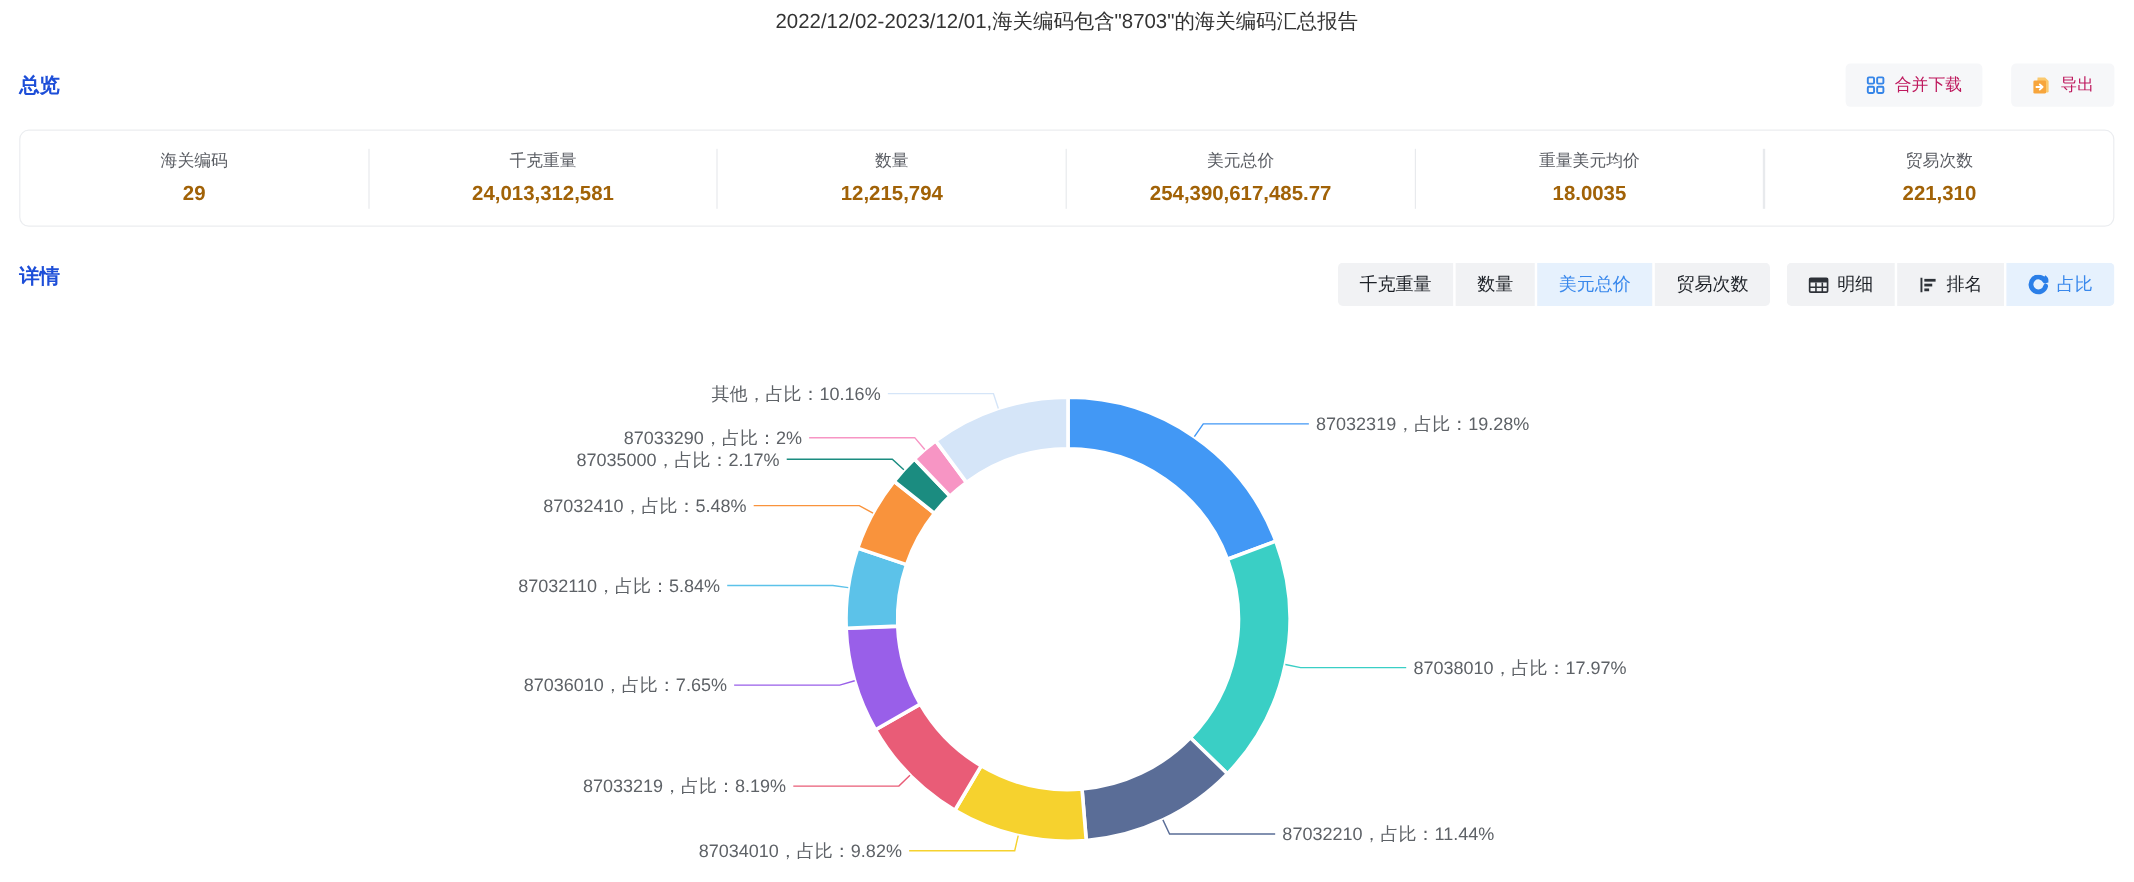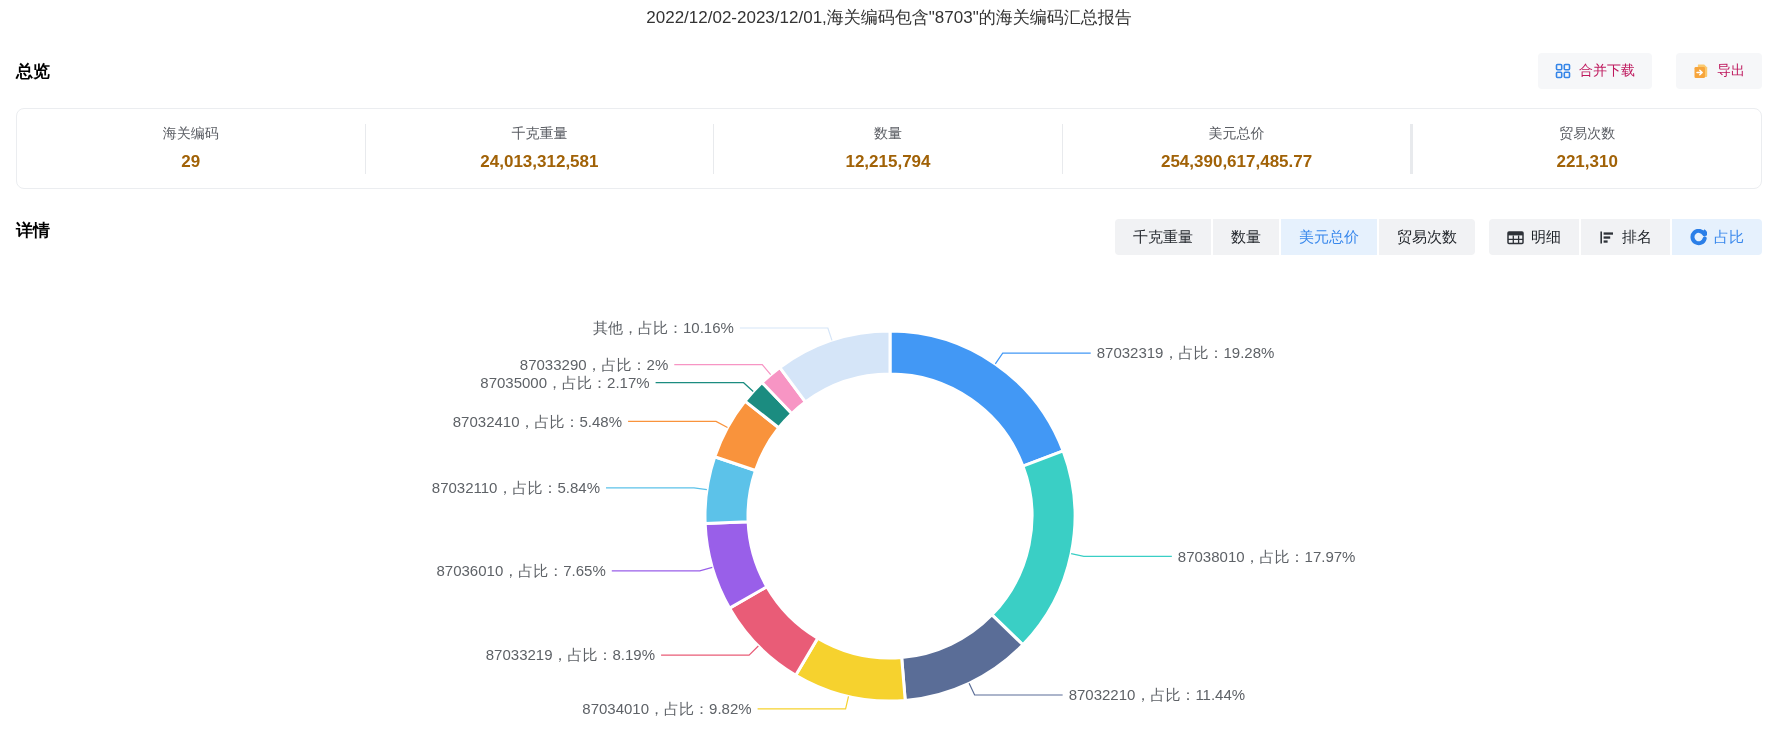--- a/index.html
+++ b/index.html
@@ -9,7 +9,7 @@
 
   .section-row { display: flex; justify-content: space-between; align-items: center;
     margin: 22px 16px 0 16px; height: 40px; }
-  .section-heading { font-size: 17px; font-weight: bold; color: #000000; }
+  .section-heading { font-size: 17px; font-weight: bold; color: #1d4ed8; }
   .actions { display: flex; gap: 24px; }
   .btn { display: inline-flex; align-items: center; gap: 8px; height: 36px; padding: 0 17px;
     background: #f6f7f9; border: none; border-radius: 4px; font-size: 14px; color: #be185d;

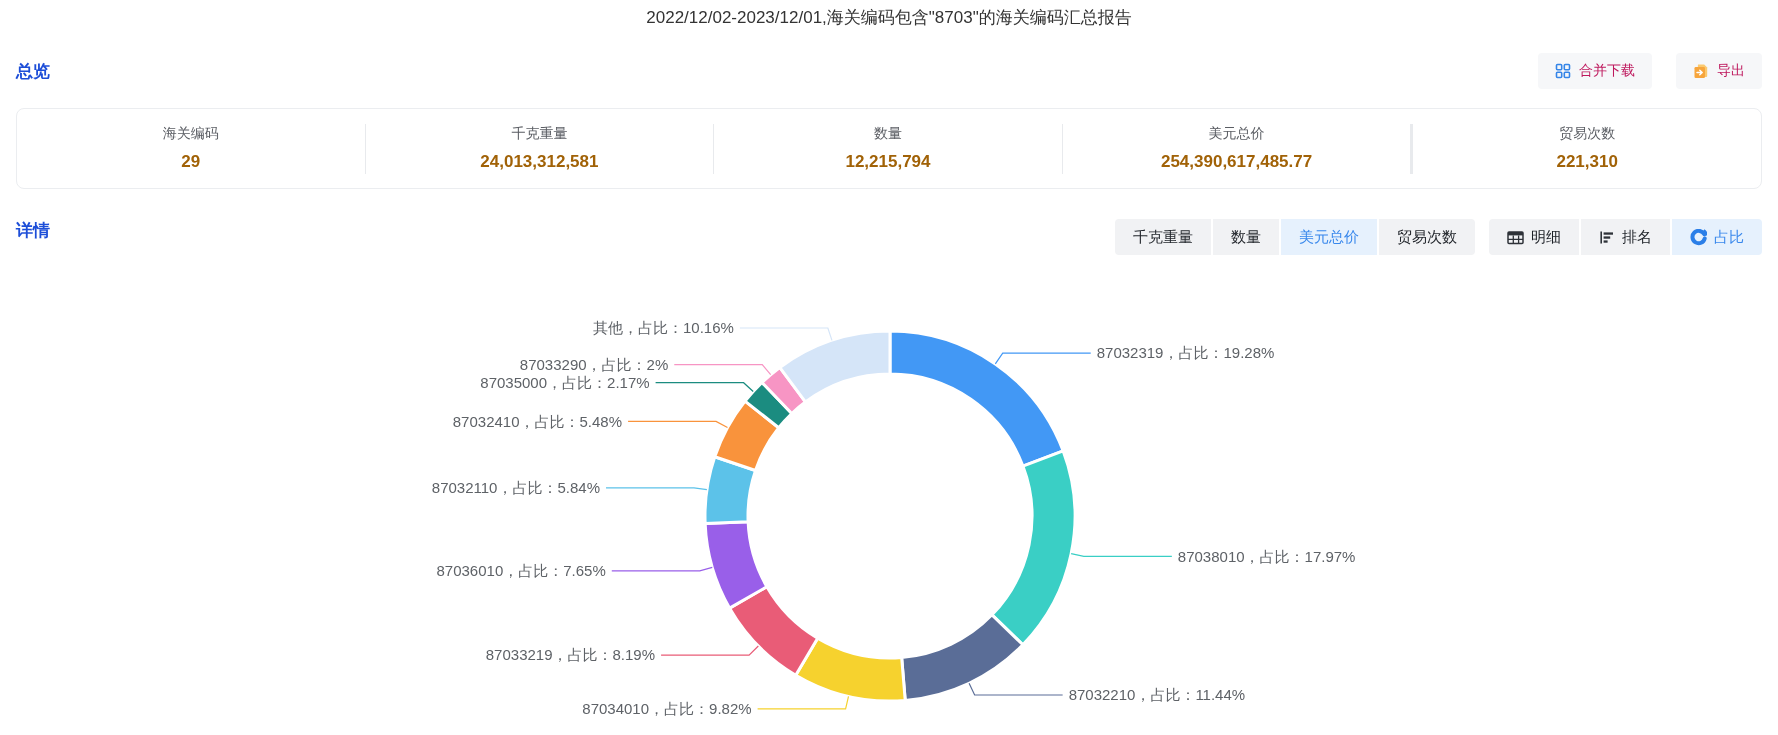--- a/index.html
+++ b/index.html
@@ -16,7 +16,7 @@
     cursor: pointer; font-family: inherit; }
 
   .stats-card { margin: 17px 16px 0 16px; height: 81px; border: 1px solid #ebedf0;
-    border-radius: 8px; display: flex; align-items: center; background: #fff; }
+    border-radius: 8px; display: flex; align-items: center; background: #fff; justify-content: center; }
   .stat { flex: 1; text-align: center; }
   .stat-label { font-size: 14px; color: #5a5d63; margin-bottom: 9px; }
   .stat-value { font-size: 17px; font-weight: bold; color: #a16207; }

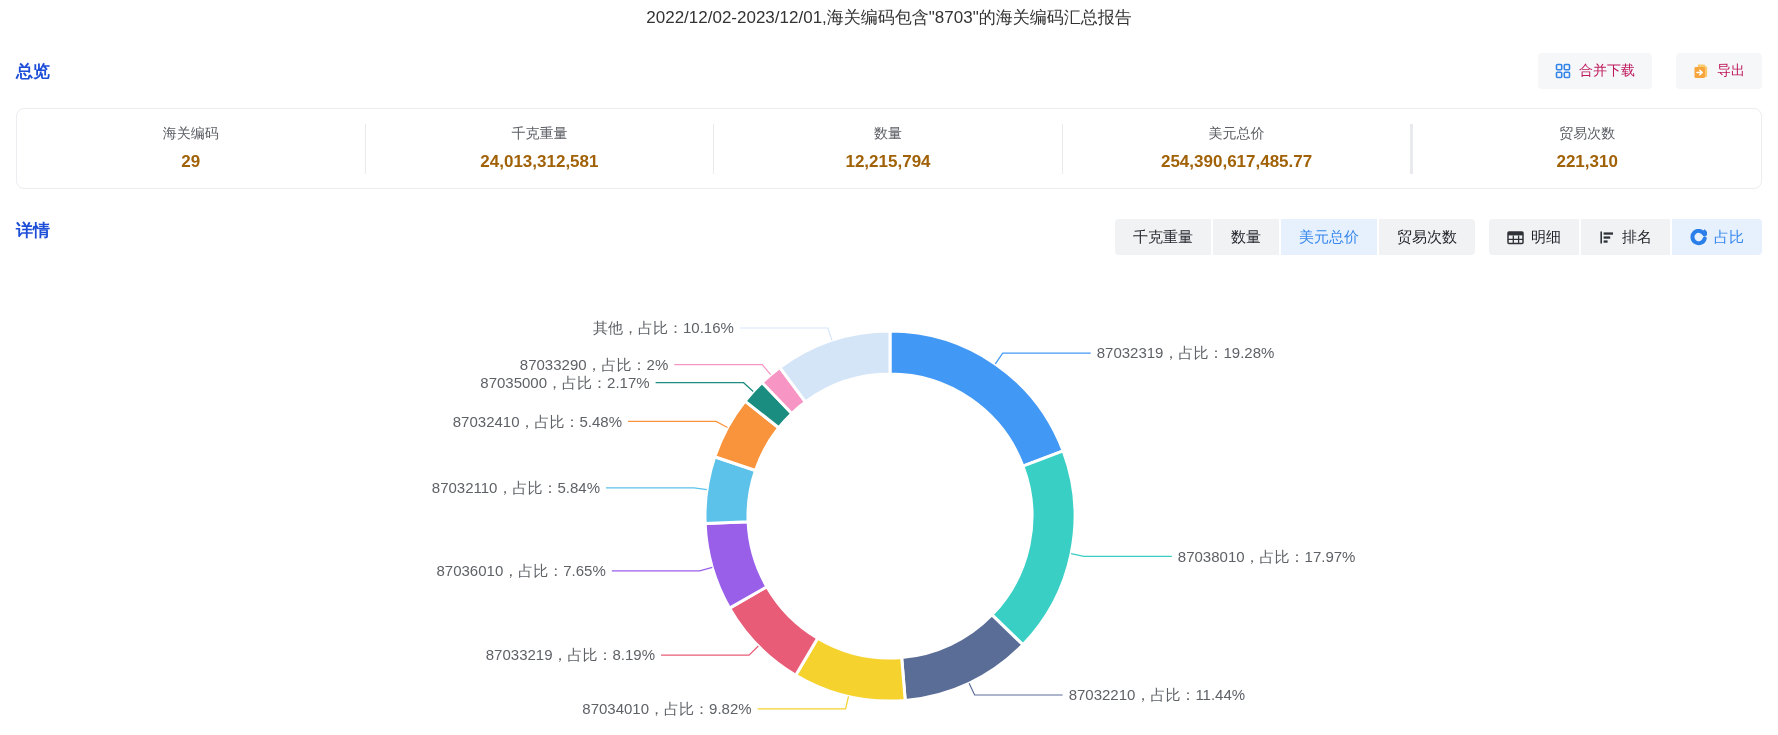--- a/index.html
+++ b/index.html
@@ -90,6 +90,10 @@
     <div class="stat-value">254,390,617,485.77</div>
   </div>
   <div class="stat-divider"></div>
+  <div class="stat">
+    <div class="stat-label">重量美元均价</div>
+    <div class="stat-value">18.0035</div>
+  </div>
   <div class="stat-divider"></div>
   <div class="stat-divider"></div>
   <div class="stat">

